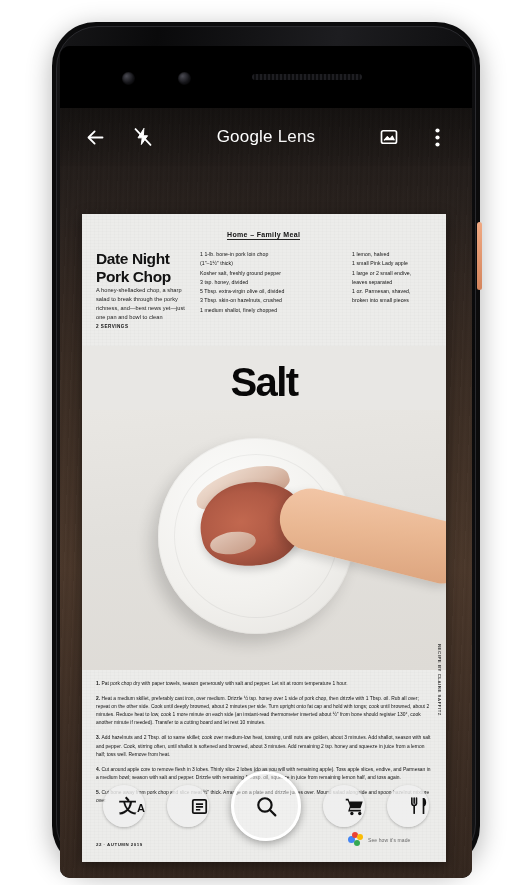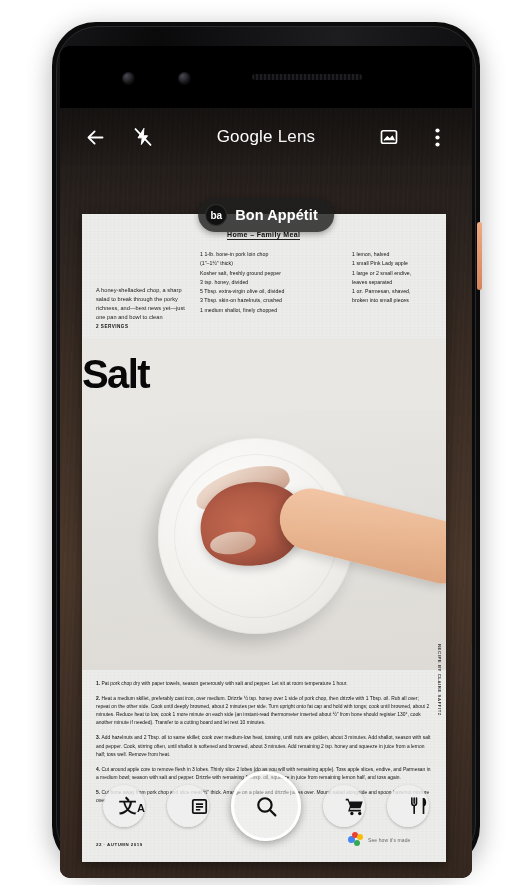--- a/index.html
+++ b/index.html
@@ -296,10 +296,6 @@
         </div>
       </div>
 
-      <div class="chip">
-        <span class="chip-logo">ba</span>
-        <span class="chip-label">Bon Appétit</span>
-      </div>
 
       <div class="page">
         <div class="paper-tex"></div>

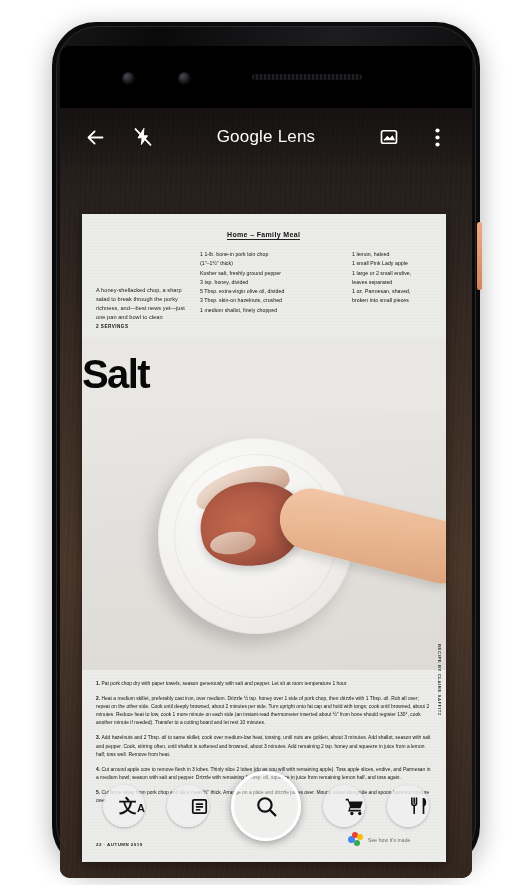--- a/index.html
+++ b/index.html
@@ -302,6 +302,10 @@
 
         <div class="kicker">Home – Family Meal</div>
 
+        <div class="headline">
+          <div>Date Night</div>
+          <div>Pork Chop</div>
+        </div>
 
         <div class="dek">A honey-shellacked chop, a sharp salad to break through the porky richness, and—best news yet—just one pan and bowl to clean</div>
         <div class="servings">2 SERVINGS</div>

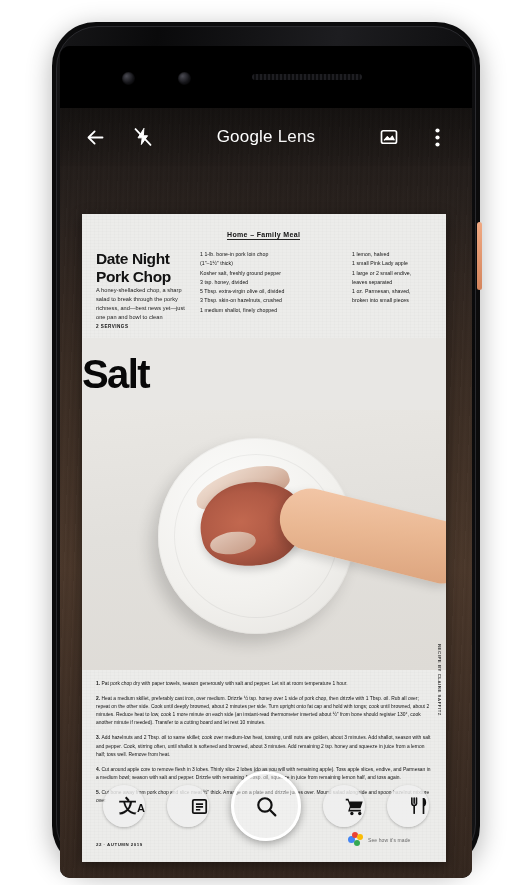--- a/index.html
+++ b/index.html
@@ -130,9 +130,9 @@
   .ing-col li{ list-style:none; }
 
   .salt-band{
-    position:absolute; left:0; top:124px; width:364px; height:72px;
+    position:absolute; left:0; top:132px; width:364px; height:72px;
     background:#e8e7e4;
-    display:flex; align-items:center; justify-content:flex-start;
+    display:flex; align-items:center; justify-content:center;
   }
   .salt-title{ font-size:40px; font-weight:800; letter-spacing:-1.6px; color:#080808; }
 

